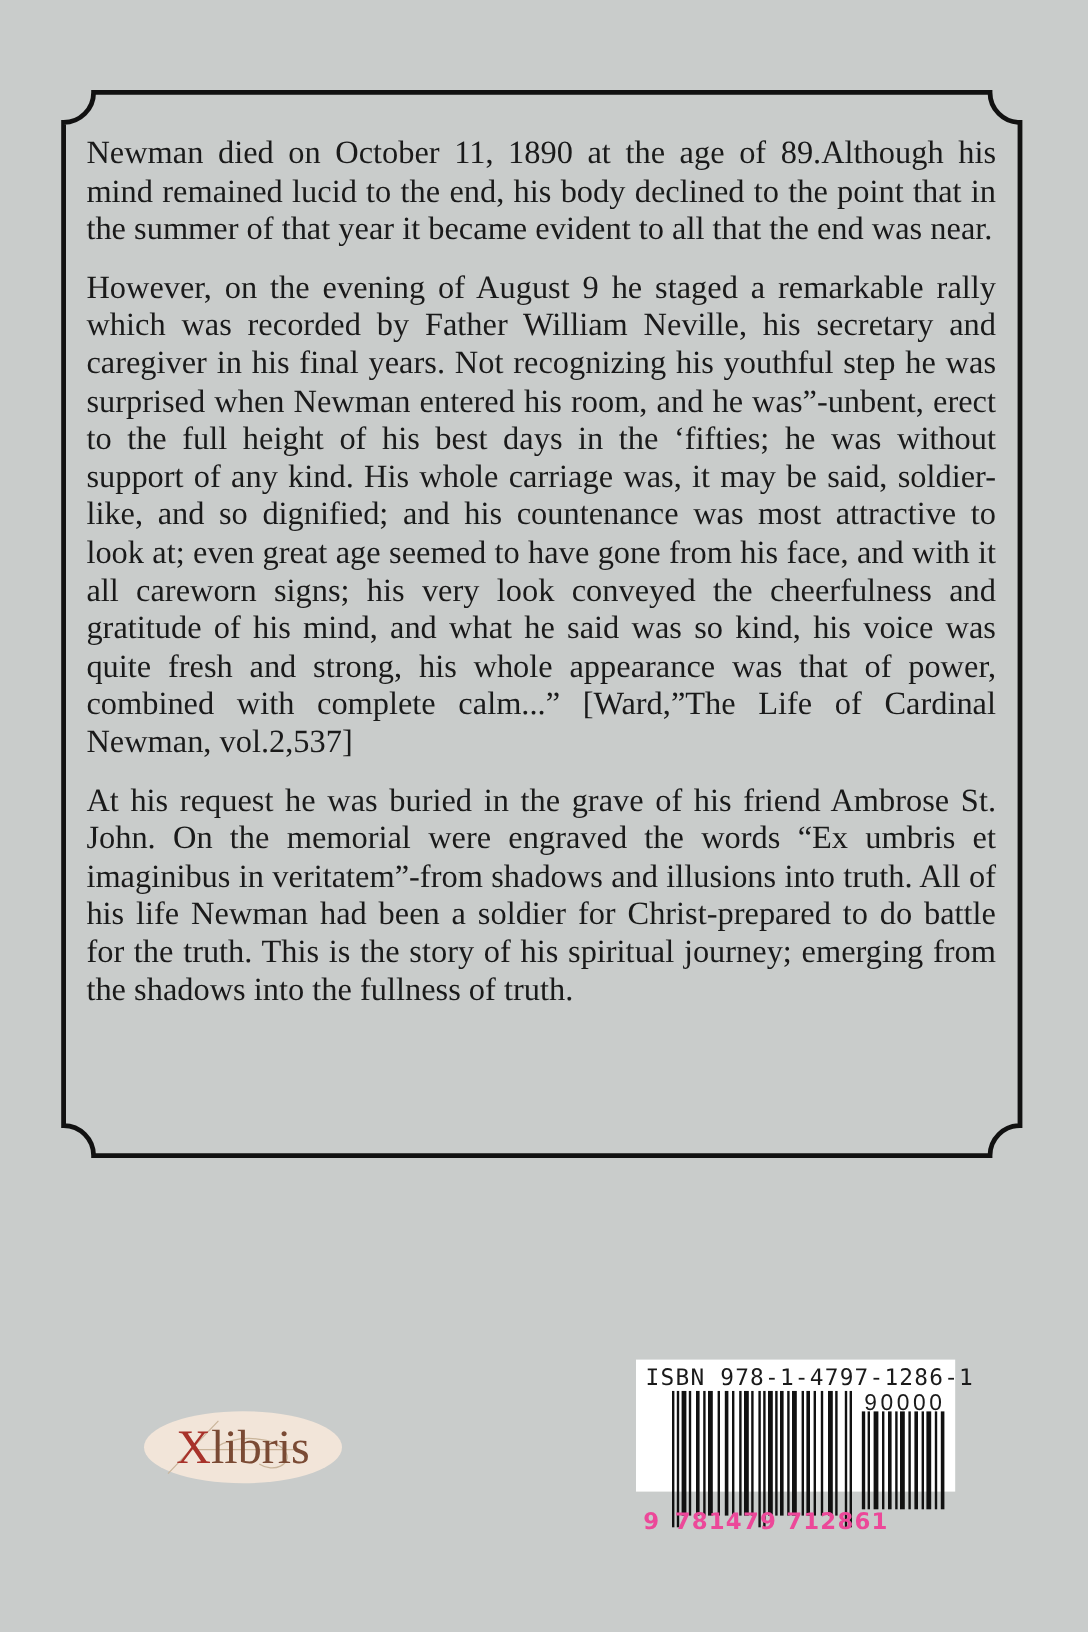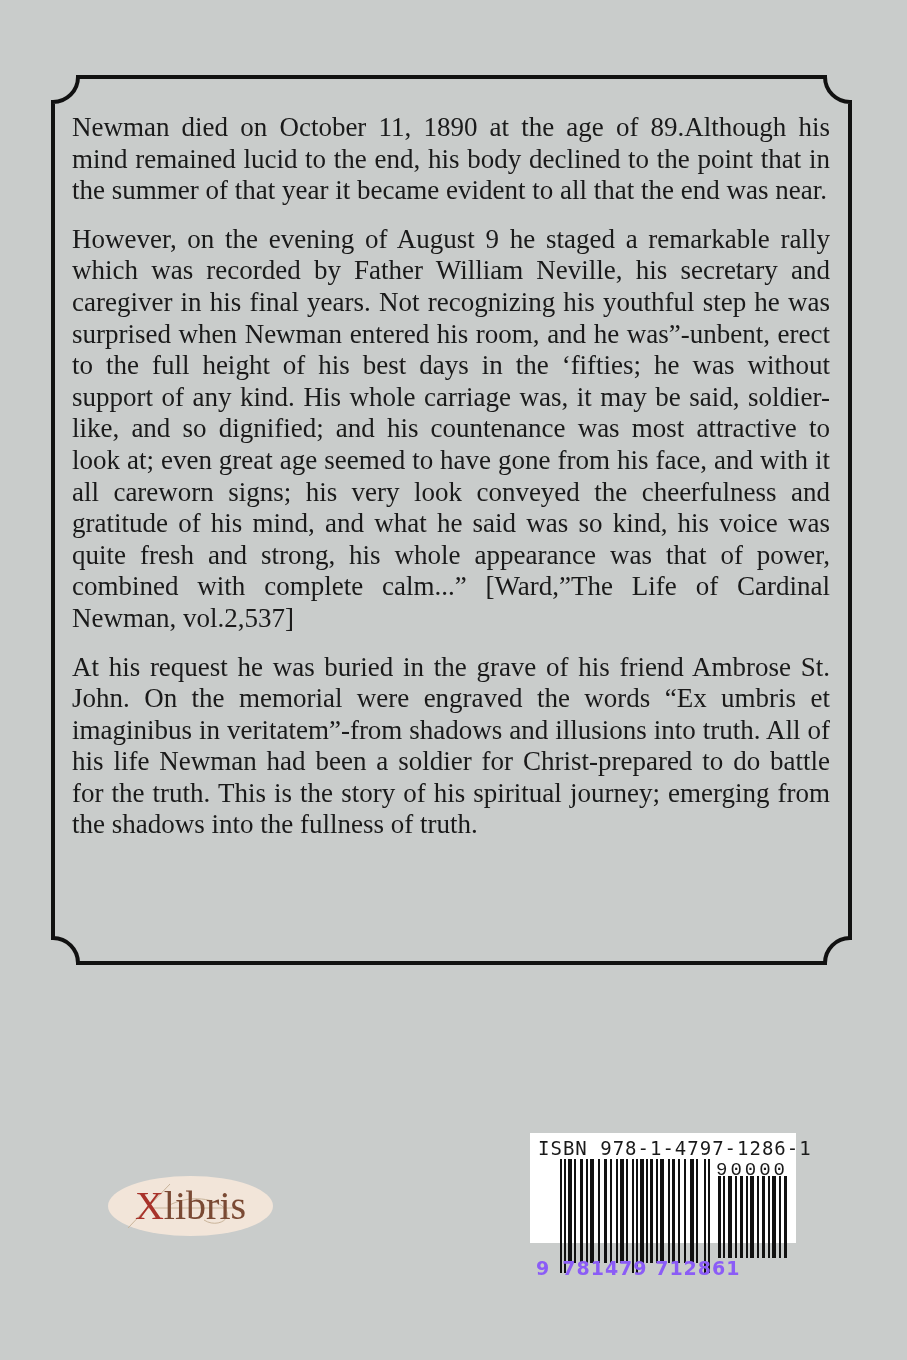--- a/index.html
+++ b/index.html
@@ -25,7 +25,7 @@
     font-size:19px; letter-spacing:1px; color:#1a1a1a; white-space:nowrap;
   }
   .price-text {
-    position:absolute; right:8px; top:26px; font-family:Liberation Mono, monospace;
+    position:absolute; right:8px; top:26px; font-family:Liberation Sans, sans-serif;
     font-size:19px; letter-spacing:3px; color:#1a1a1a;
   }
   .bars-main { position:absolute; left:30px; top:26px; width:152px; height:114px; }

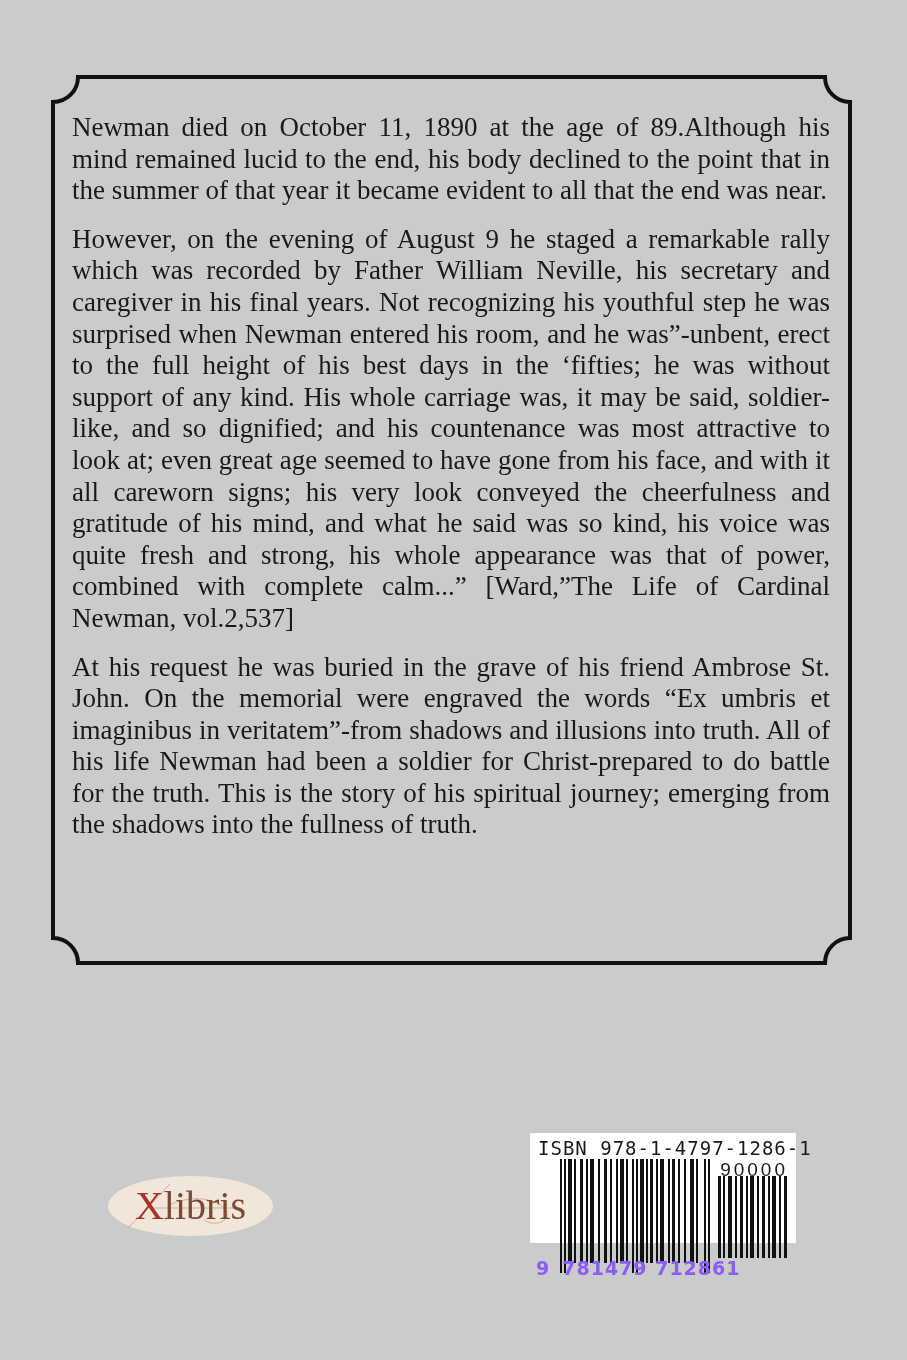--- a/index.html
+++ b/index.html
@@ -36,7 +36,7 @@
   }
   .ean-text .first { margin-right:12px; }
   .logo {
-    position:absolute; left:108px; top:1176px; width:165px; height:60px;
+    position:absolute; left:120px; top:1176px; width:165px; height:60px;
   }
   .logo-oval {
     position:absolute; left:0; top:0; width:165px; height:60px; border-radius:50%;

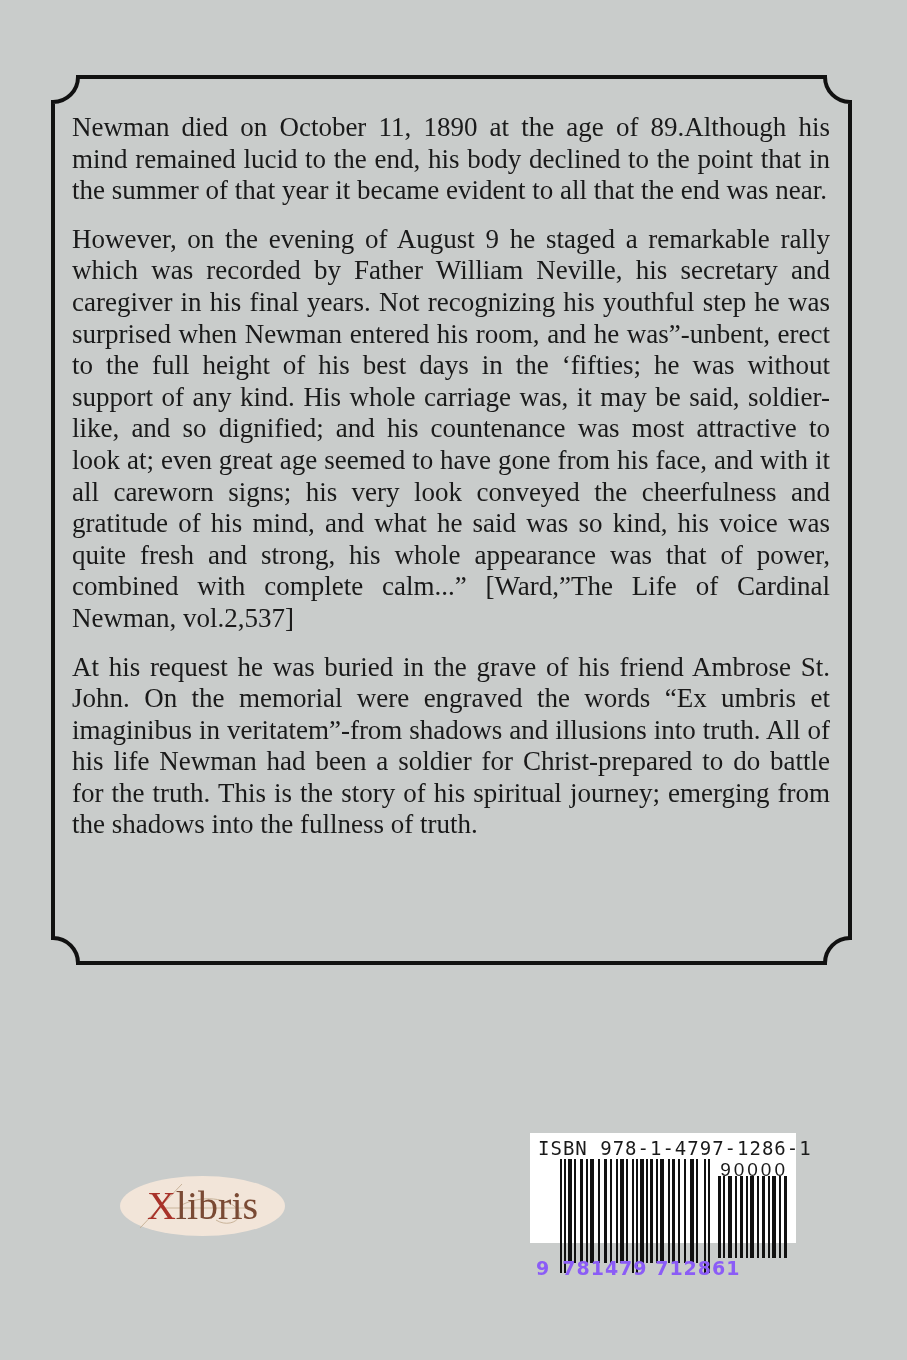--- a/index.html
+++ b/index.html
@@ -32,7 +32,7 @@
   .bars-addon { position:absolute; left:188px; top:43px; width:72px; height:82px; }
   .ean-text {
     position:absolute; left:6px; top:124px; font-family:"DejaVu Sans", sans-serif;
-    font-size:19px; font-weight:bold; color:#8b5cf6; letter-spacing:1px; white-space:nowrap;
+    font-size:19px; font-weight:bold; color:#ec4899; letter-spacing:1px; white-space:nowrap;
   }
   .ean-text .first { margin-right:12px; }
   .logo {

